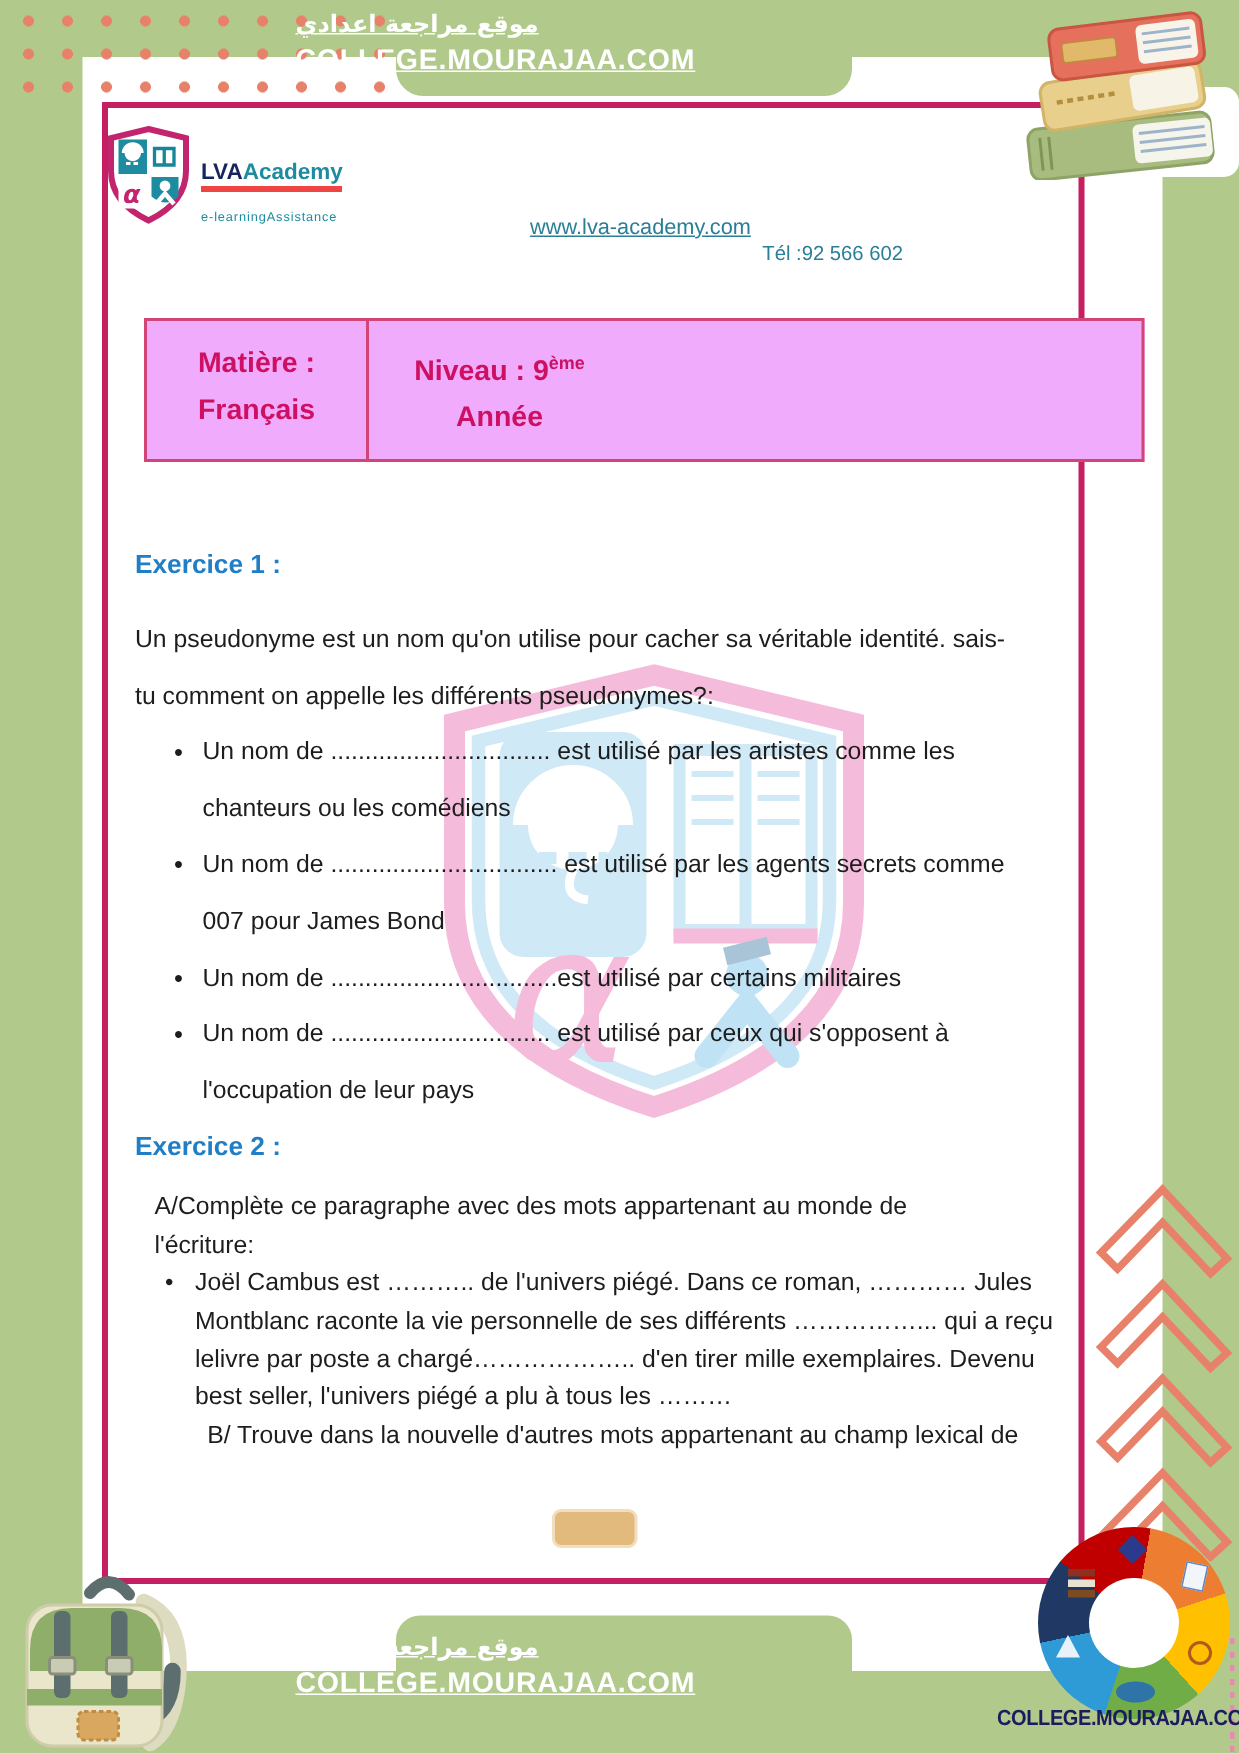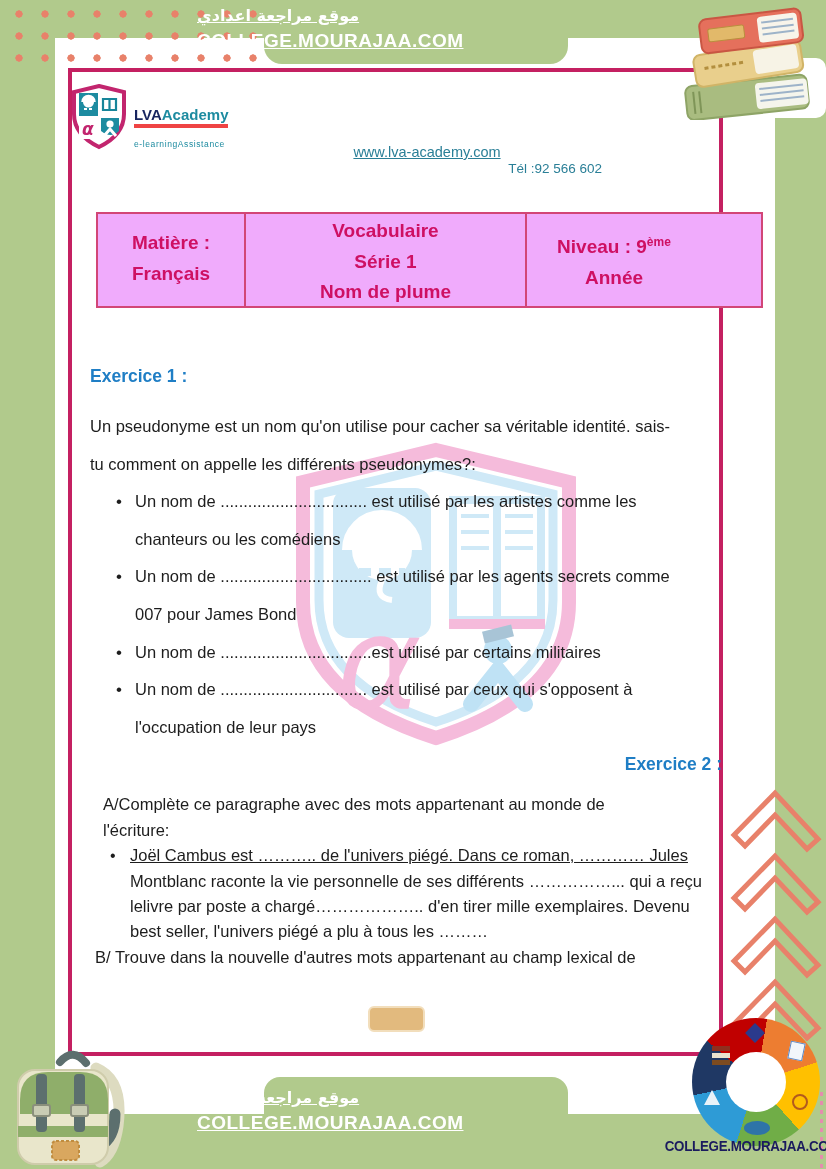--- a/index.html
+++ b/index.html
@@ -166,11 +166,6 @@
       <div>Matière :</div>
       <div>Français</div>
     </div>
-    <div class="cell cell-series">
-      <div>Vocabulaire</div>
-      <div>Série 1</div>
-      <div>Nom de plume</div>
-    </div>
     <div class="cell cell-level">
       <div><span>Niveau : 9</span><sup>ème</sup></div>
       <div>Année</div>

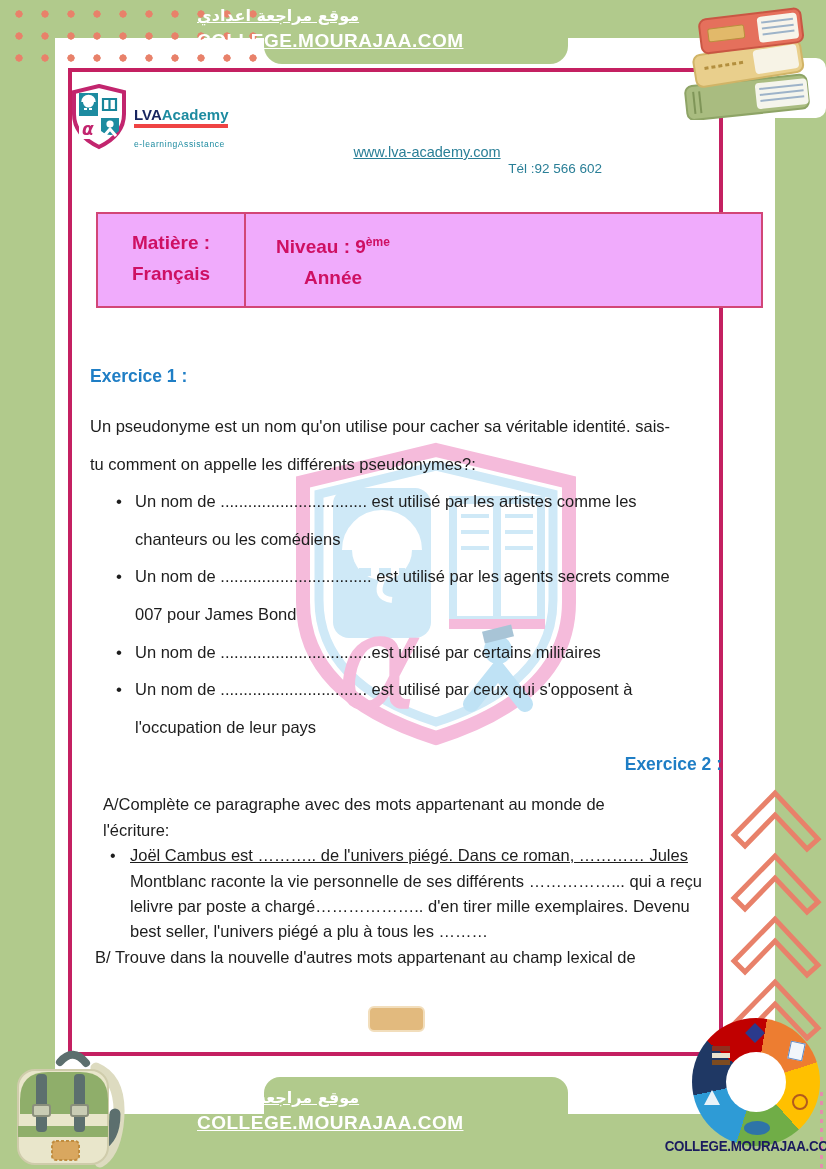--- a/index.html
+++ b/index.html
@@ -59,7 +59,7 @@
   #content { position:absolute; left:90px; top:366px; width:632px; z-index:3; color:#1d1d1d;
              font-size:16.5px; white-space:nowrap; }
   .ex-h { color:#1f7ec5; font-size:17.5px; font-weight:bold; height:42px; }
-  .ex-h2 { color:#1f7ec5; font-size:17.5px; font-weight:bold; height:46px; padding-top:8px;text-align:right; }
+  .ex-h2 { color:#1f7ec5; font-size:17.5px; font-weight:bold; height:46px; padding-top:8px; }
   .l1 { height:37.6px; line-height:37.6px; position:relative; }
   .l1.b { padding-left:45px; }
   .l1.b::before { content:"•"; position:absolute; left:26px; font-size:17px; }

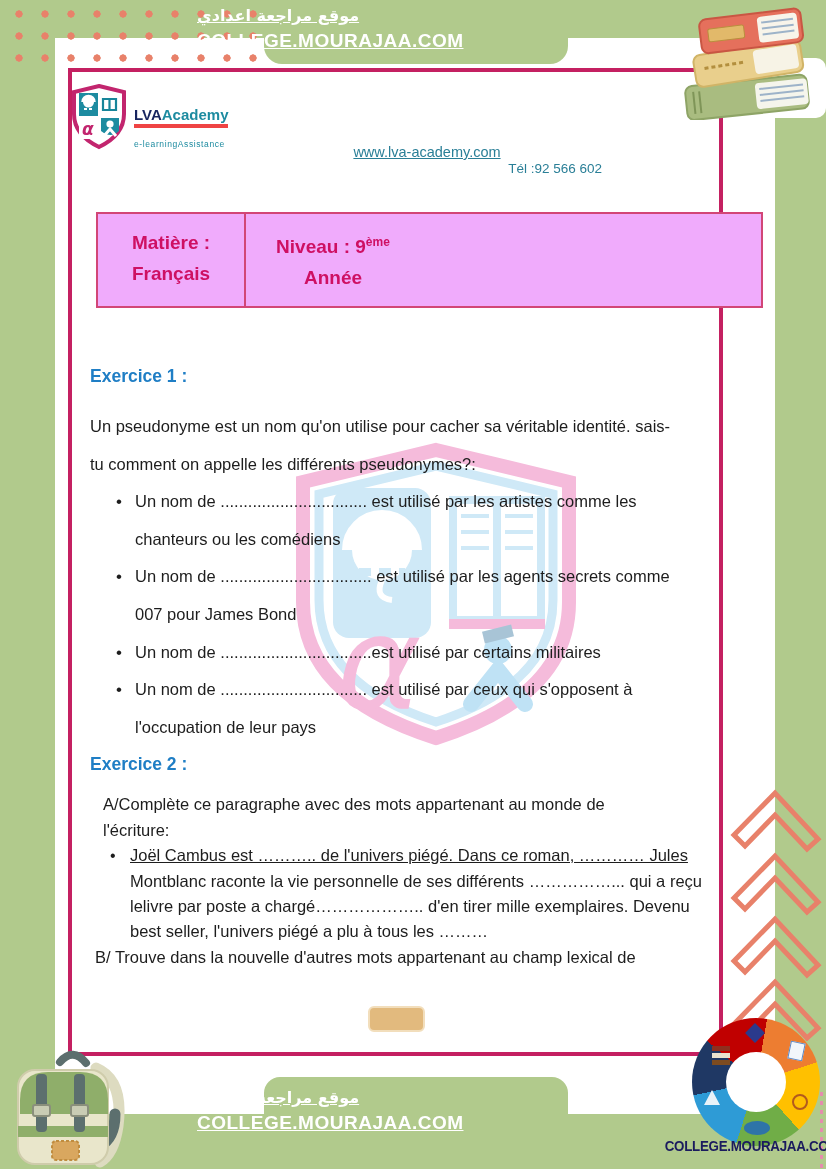--- a/index.html
+++ b/index.html
@@ -66,7 +66,7 @@
   .l1.c { padding-left:45px; }
   .l2 { height:25.4px; line-height:25.4px; position:relative; }
   .l2.pa { padding-left:13px; }
-  .l2.j0 { padding-left:40px;text-decoration:underline; }
+  .l2.j0 { padding-left:40px; }
   .l2.j0::before { content:"•"; position:absolute; left:20px; font-size:16px; }
   .l2.jc { padding-left:40px; }
   .l2.pb { padding-left:5px; }

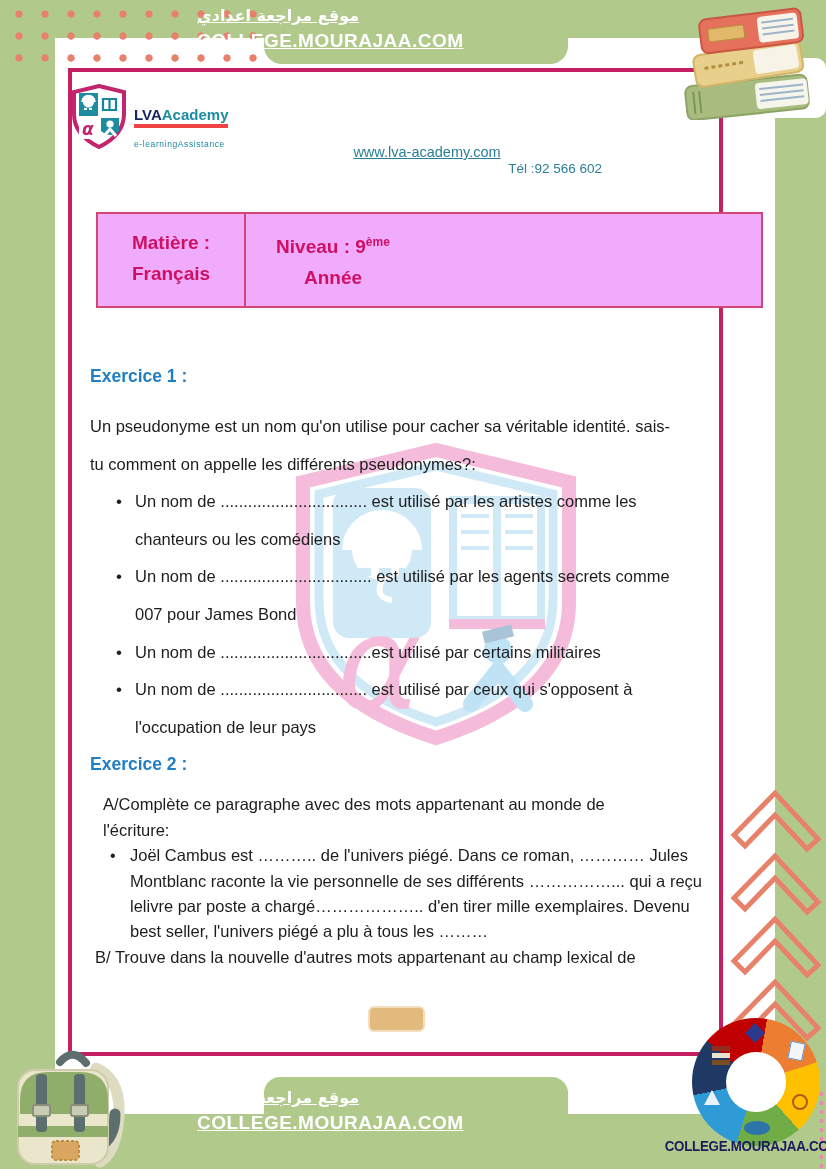--- a/index.html
+++ b/index.html
@@ -69,7 +69,7 @@
   .l2.j0 { padding-left:40px; }
   .l2.j0::before { content:"•"; position:absolute; left:20px; font-size:16px; }
   .l2.jc { padding-left:40px; }
-  .l2.pb { padding-left:5px; }
+  .l2.pb { padding-left:5px;text-align:center; }
 
   .tan-box { position:absolute; left:368px; top:1006px; width:57px; height:26px; z-index:3;
              background:#e2ba7e; border:2px solid #f2debc; border-radius:6px; }

